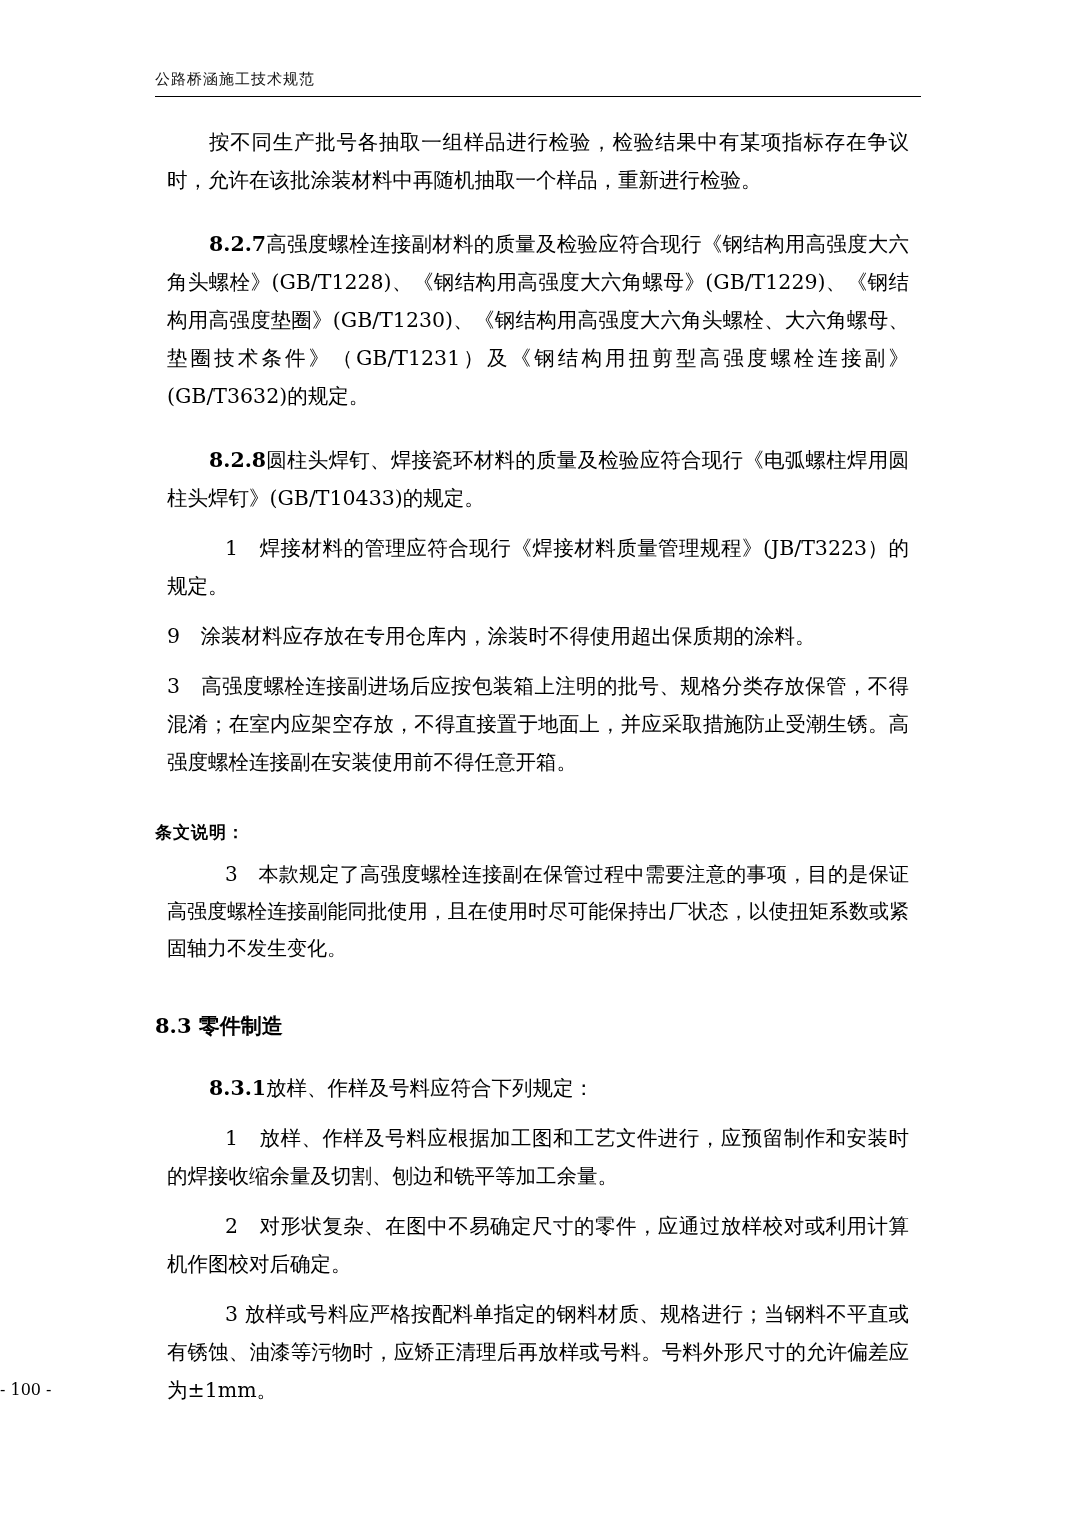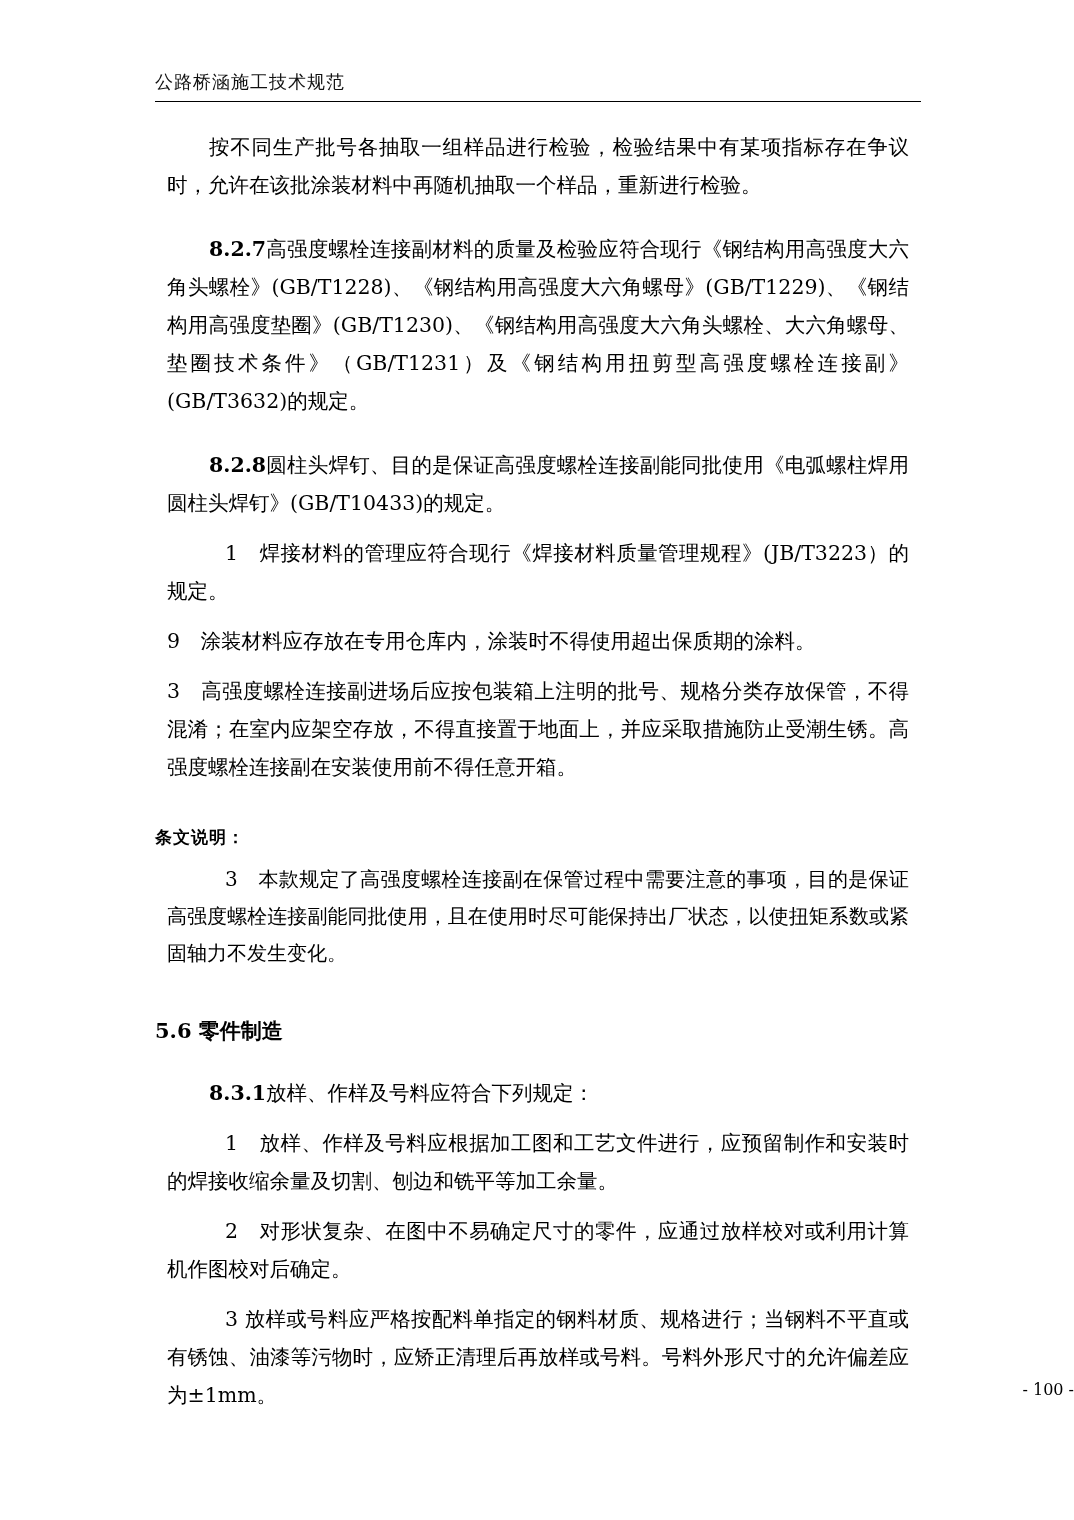--- a/index.html
+++ b/index.html
@@ -25,7 +25,7 @@
   }
   .header {
     font-family: "DejaVu Serif", "Liberation Serif", serif;
-    font-size: 18px;
+    font-size: 15px;
     letter-spacing: 1px;
     padding-bottom: 7px;
     border-bottom: 1.5px solid #000;

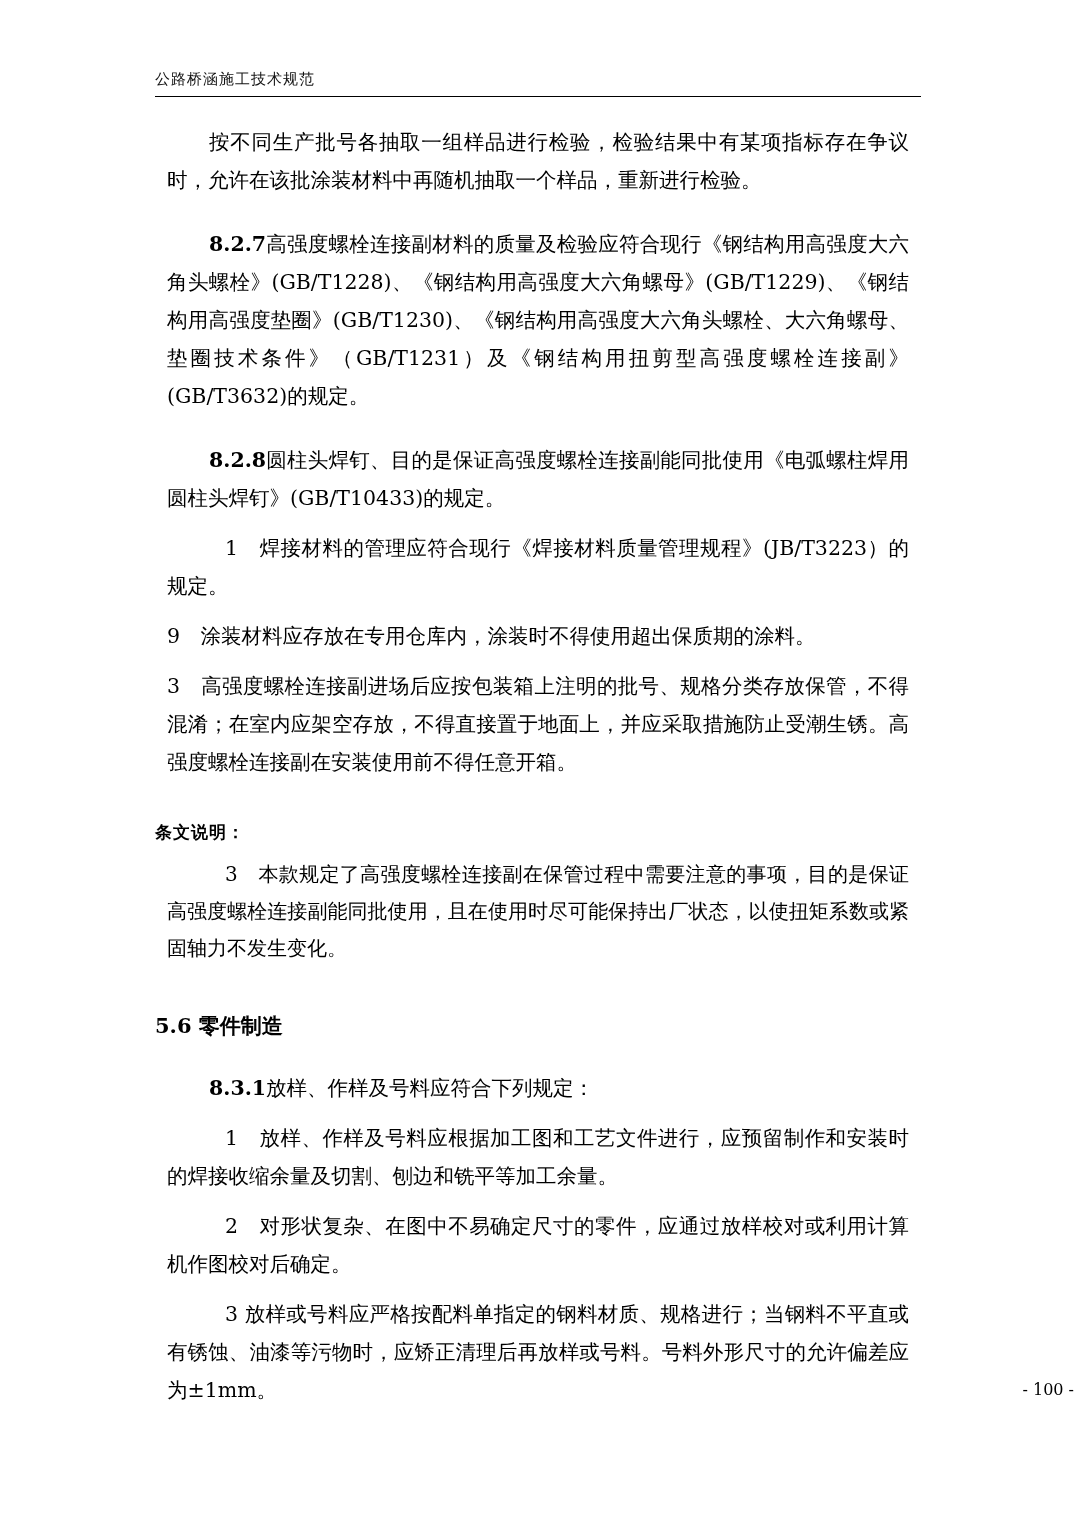--- a/index.html
+++ b/index.html
@@ -101,7 +101,7 @@
 
       <p class="para indent2"><span class="bold">8.2.7</span><span>高强度螺栓连接副材料的质量及检验应符合现行《钢结构用高强度大六角头螺栓》(GB/T1228)、《钢结构用高强度大六角螺母》(GB/T1229)、《钢结构用高强度垫圈》(GB/T1230)、《钢结构用高强度大六角头螺栓、大六角螺母、垫圈技术条件》（GB/T1231）及《钢结构用扭剪型高强度螺栓连接副》(GB/T3632)的规定。</span></p>
 
-      <p class="para indent2"><span class="bold">8.2.8</span><span>圆柱头焊钉、目的是保证高强度螺栓连接副能同批使用《电弧螺柱焊用圆柱头焊钉》(GB/T10433)的规定。</span></p>
+      <p class="para indent2"><span class="bold">8.2.8</span><span>圆柱头焊钉、焊接瓷环材料的质量及检验应符合现行《电弧螺柱焊用圆柱头焊钉》(GB/T10433)的规定。</span></p>
 
 
       <p class="tight indent-num">1　焊接材料的管理应符合现行《焊接材料质量管理规程》(JB/T3223）的规定。</p>

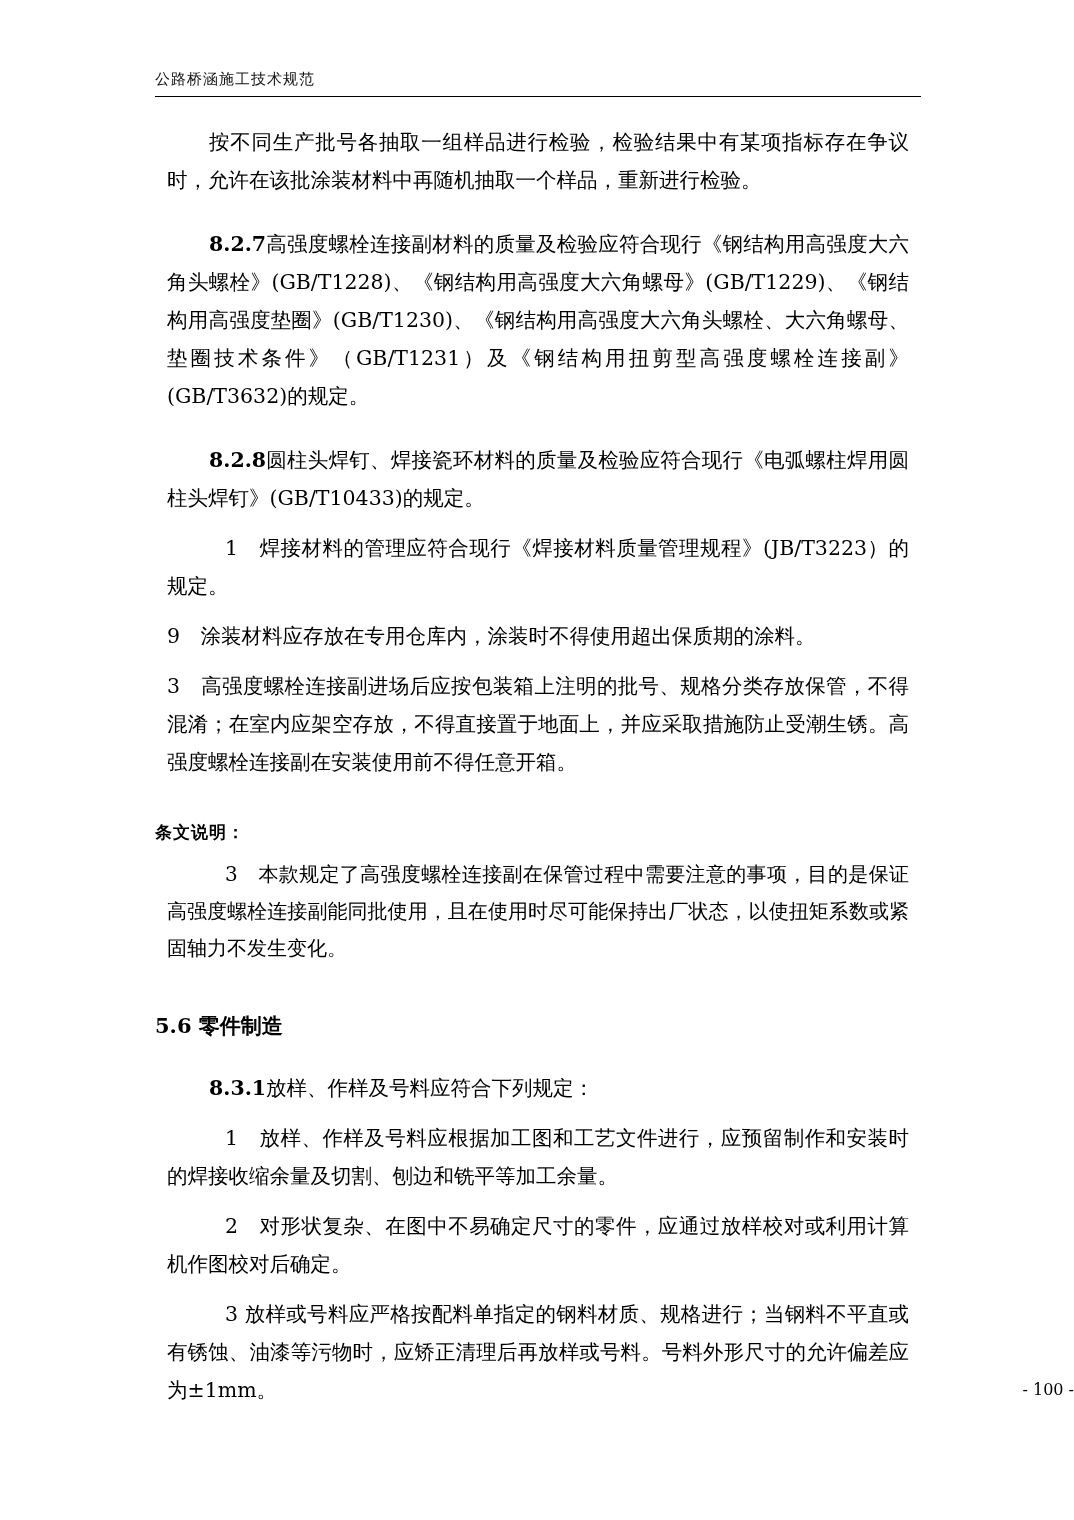--- a/index.html
+++ b/index.html
@@ -113,7 +113,7 @@
         <p class="indent-num">3　本款规定了高强度螺栓连接副在保管过程中需要注意的事项，目的是保证高强度螺栓连接副能同批使用，且在使用时尽可能保持出厂状态，以使扭矩系数或紧固轴力不发生变化。</p>
       </div>
 
-      <div class="sec-title">5.6 零件制造</div>
+      <div class="sec-title">8.3 零件制造</div>
 
       <p class="para indent2"><span class="bold">8.3.1</span><span>放样、作样及号料应符合下列规定：</span></p>
 

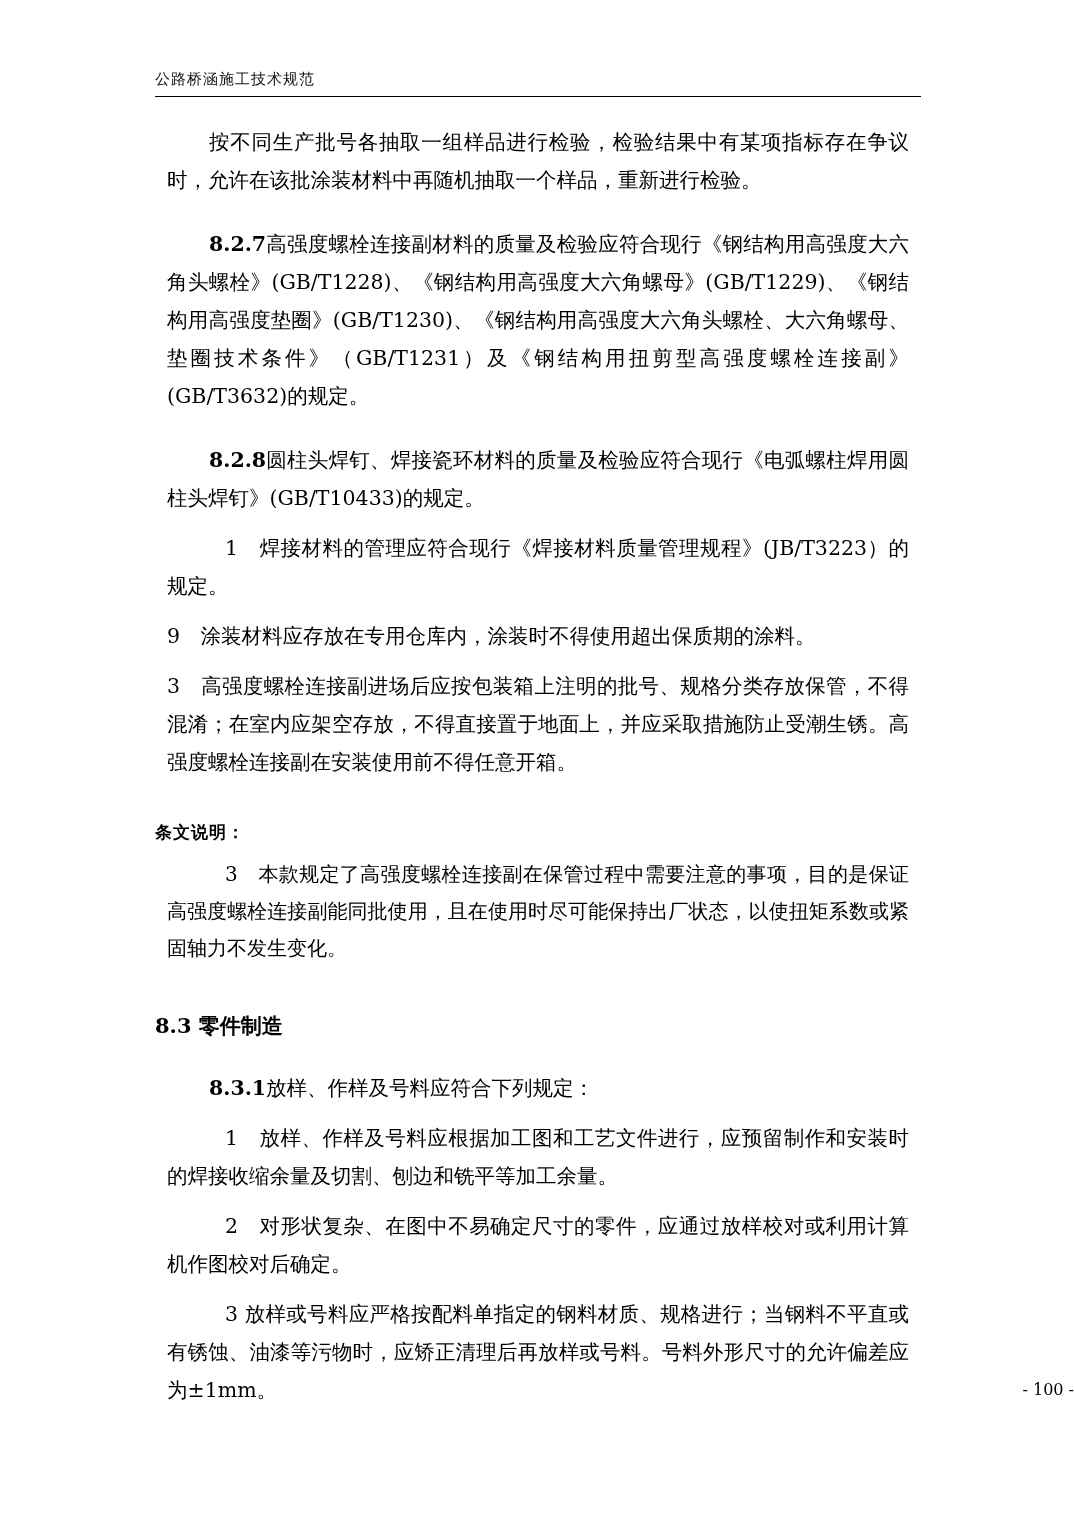--- a/index.html
+++ b/index.html
@@ -81,7 +81,7 @@
     left: 0;
     right: 0;
     top: 1380px;
-    text-align: right;
+    text-align: left;
     font-size: 16px;
     font-family: "DejaVu Serif", "Liberation Serif", serif;
   }

